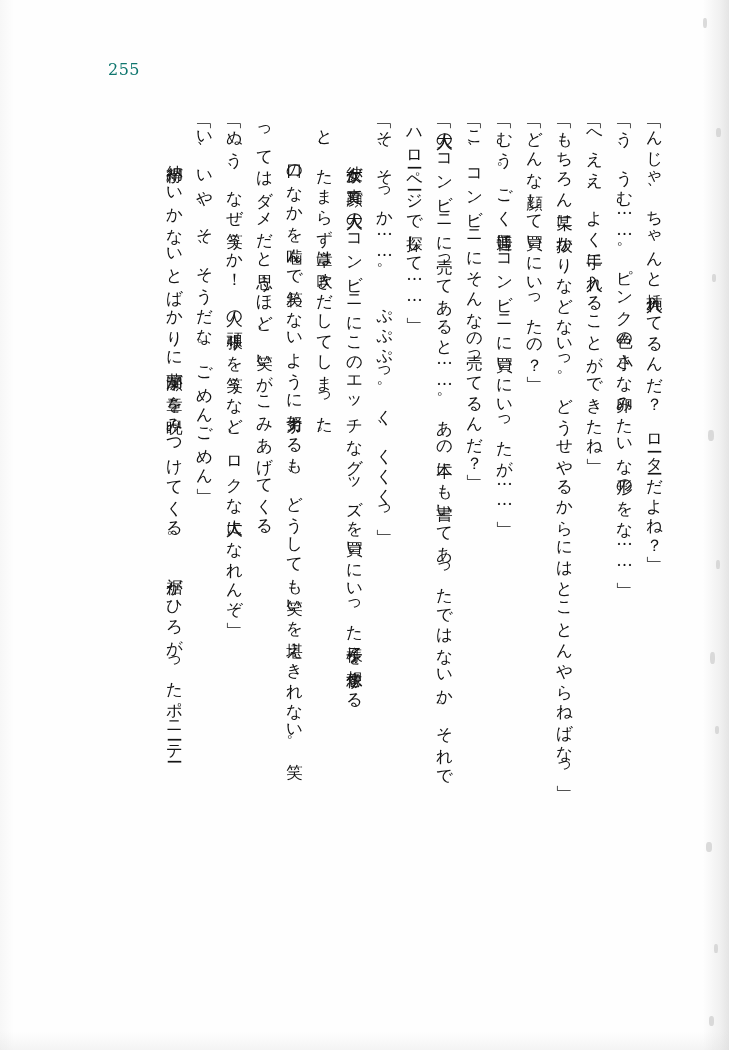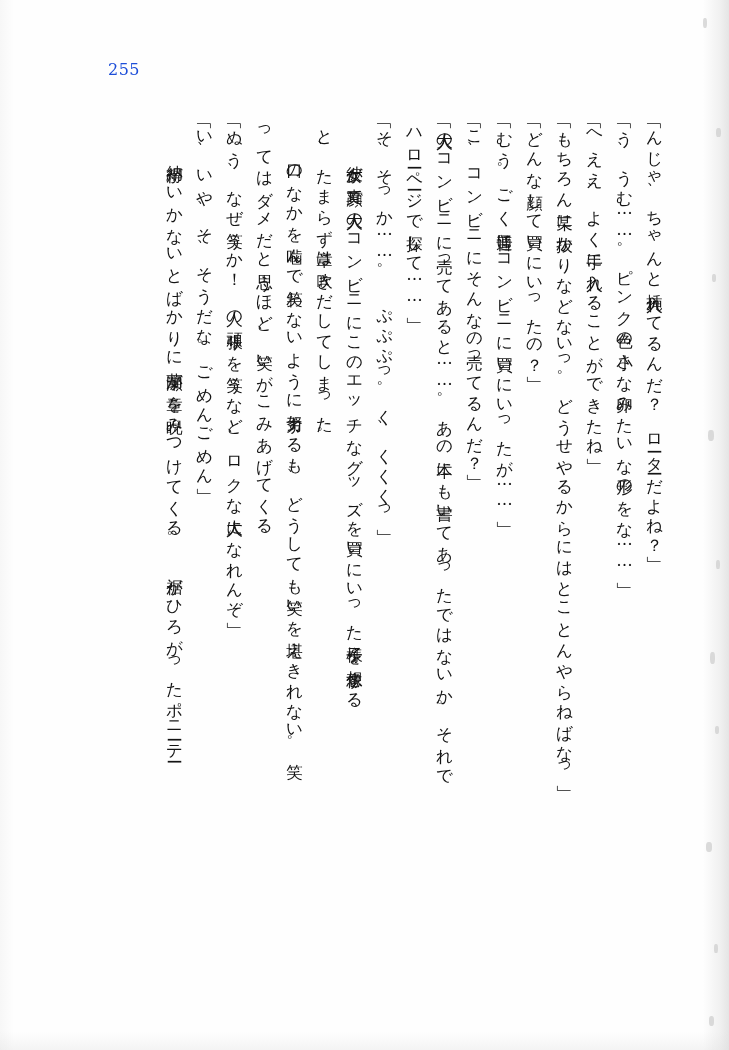--- a/index.html
+++ b/index.html
@@ -51,7 +51,7 @@
     top: 60px;
     font-size: 16px;
     letter-spacing: 0.5px;
-    color: #1d4ed8;
+    color: #0f766e;
     font-family: "DejaVu Serif", "Liberation Serif", serif;
   }
 

